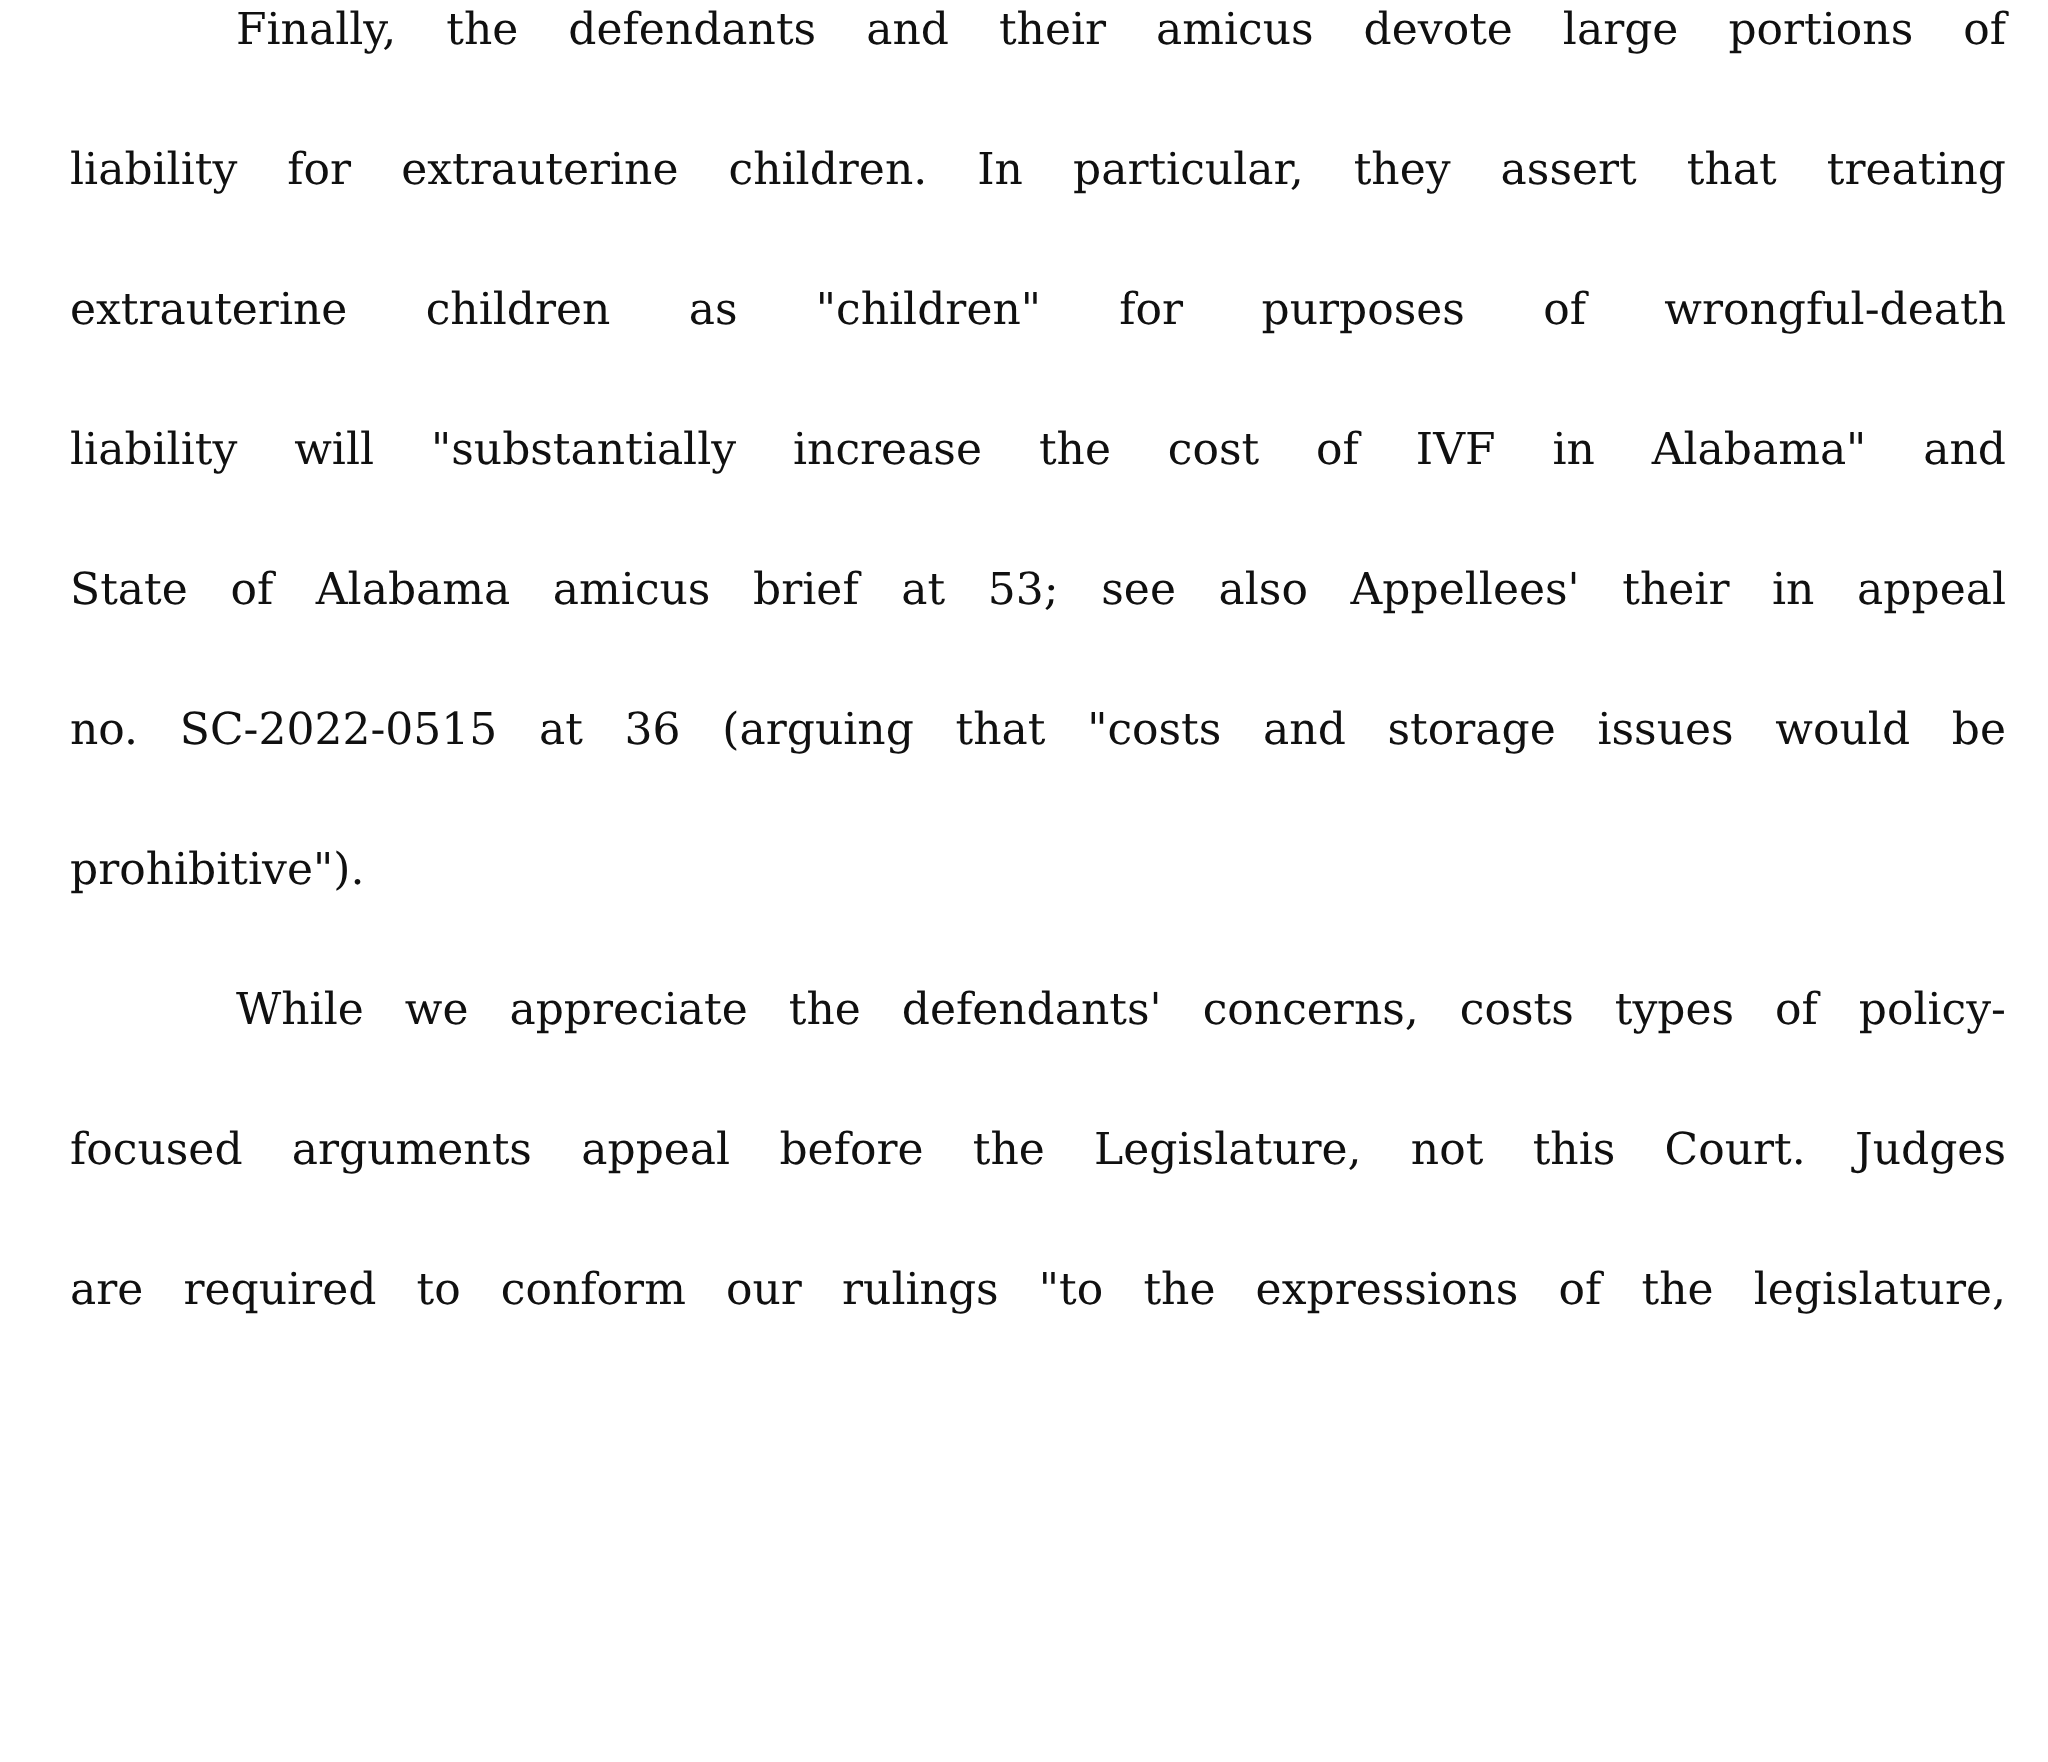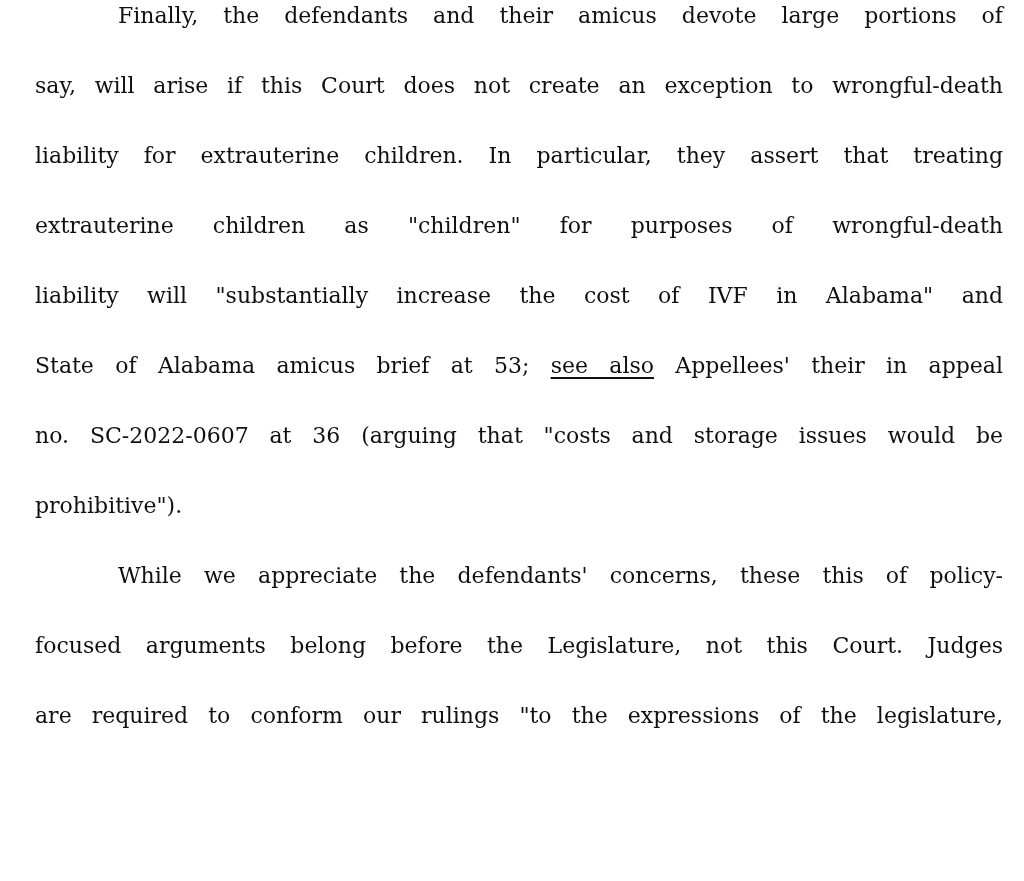--- a/index.html
+++ b/index.html
@@ -48,7 +48,6 @@
 <div class="page">
   <div class="para">
     <div class="line indent">Finally, the defendants and their amicus devote large portions of</div>
-    <div class="line">say, will arise if this Court does not create an exception to wrongful-death</div>
     <div class="line">liability for extrauterine children.  In particular, they assert that treating</div>
     <div class="line">extrauterine children as "children" for purposes of wrongful-death</div>
     <div class="line">liability will "substantially increase the cost of IVF in Alabama" and</div>

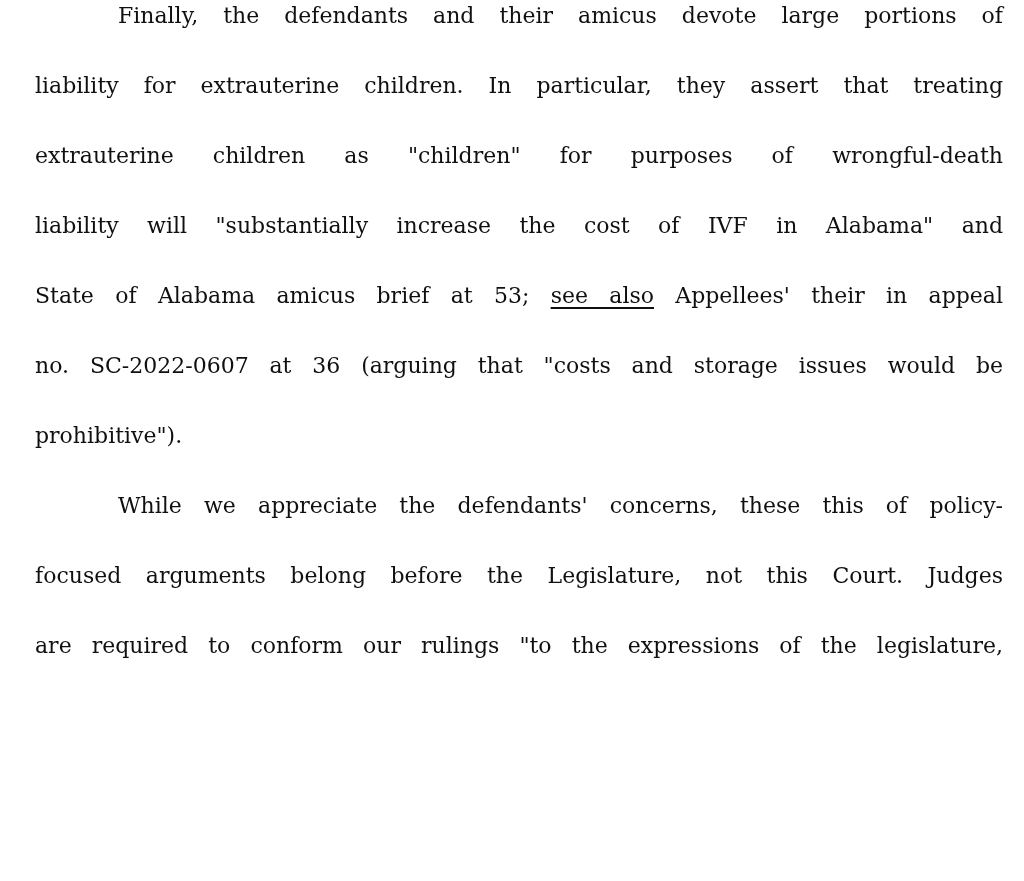--- a/index.html
+++ b/index.html
@@ -37,7 +37,6 @@
     text-align-last: left;
   }
   .underline {
-    text-decoration: underline;
     text-decoration-thickness: 2px;
     text-underline-offset: 4px;
   }

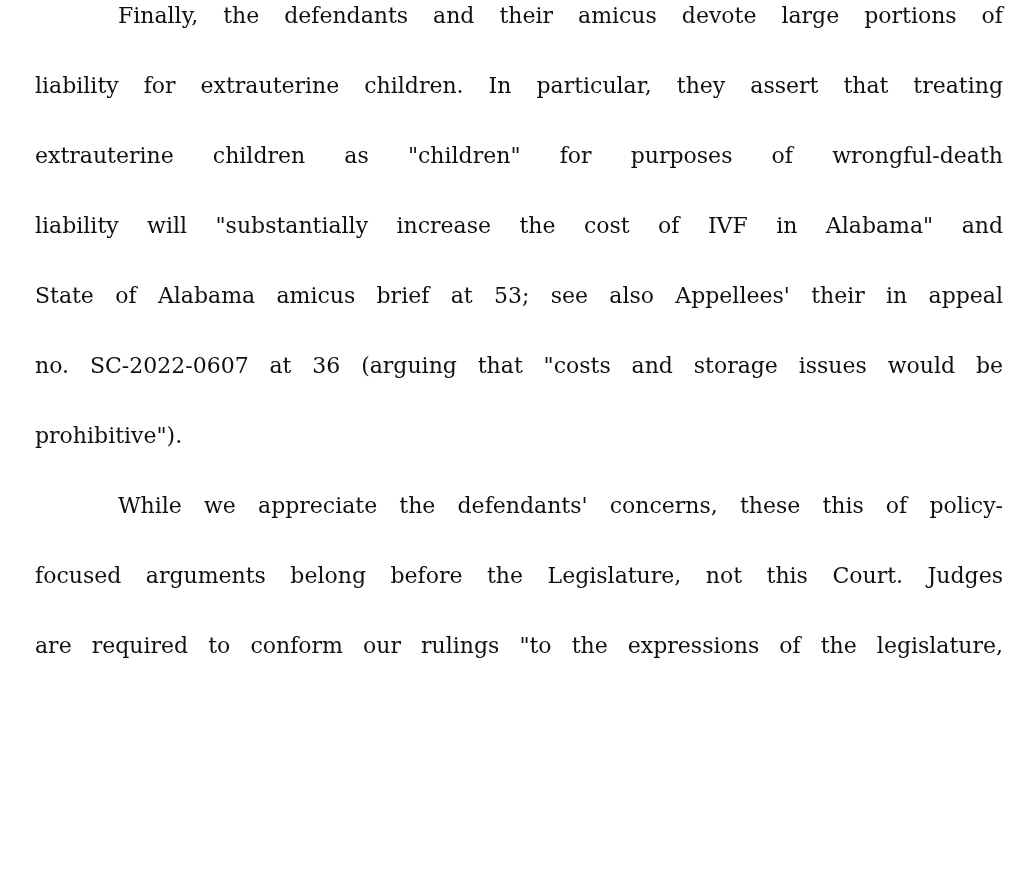--- a/index.html
+++ b/index.html
@@ -51,7 +51,7 @@
     <div class="line">extrauterine children as "children" for purposes of wrongful-death</div>
     <div class="line">liability will "substantially increase the cost of IVF in Alabama" and</div>
     <div class="line"><span>State of Alabama amicus brief at 53; </span><span class="underline">see also</span><span> Appellees' their in appeal</span></div>
-    <div class="line">no. SC-2022-0607 at 36 (arguing that "costs and storage issues would be</div>
+    <div class="line">no. SC-2022-0515 at 36 (arguing that "costs and storage issues would be</div>
     <div class="line lastline">prohibitive").</div>
   </div>
   <div class="para">

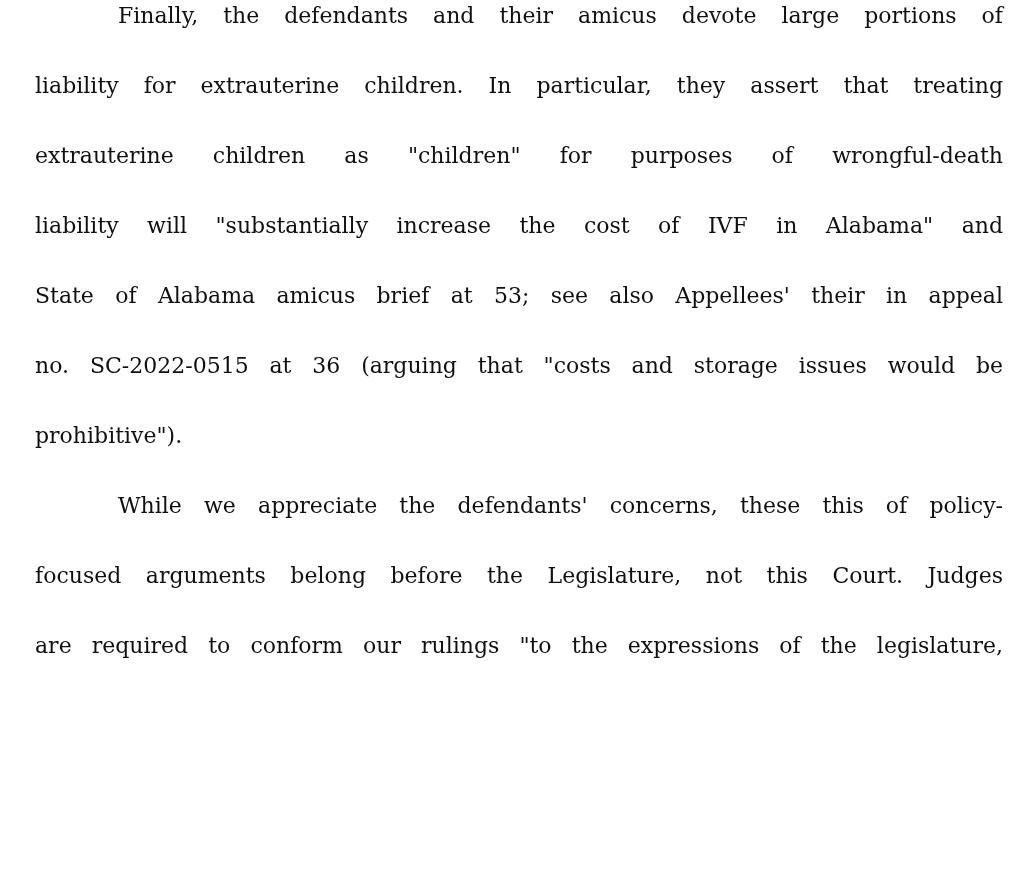--- a/index.html
+++ b/index.html
@@ -55,7 +55,7 @@
     <div class="line lastline">prohibitive").</div>
   </div>
   <div class="para">
-    <div class="line indent">While we appreciate the defendants' concerns, these this of policy-</div>
+    <div class="line indent">While we appreciate the defendants' concerns, costs types of policy-</div>
     <div class="line">focused arguments belong before the Legislature, not this Court.  Judges</div>
     <div class="line">are required to conform our rulings "to the expressions of the legislature,</div>
   </div>

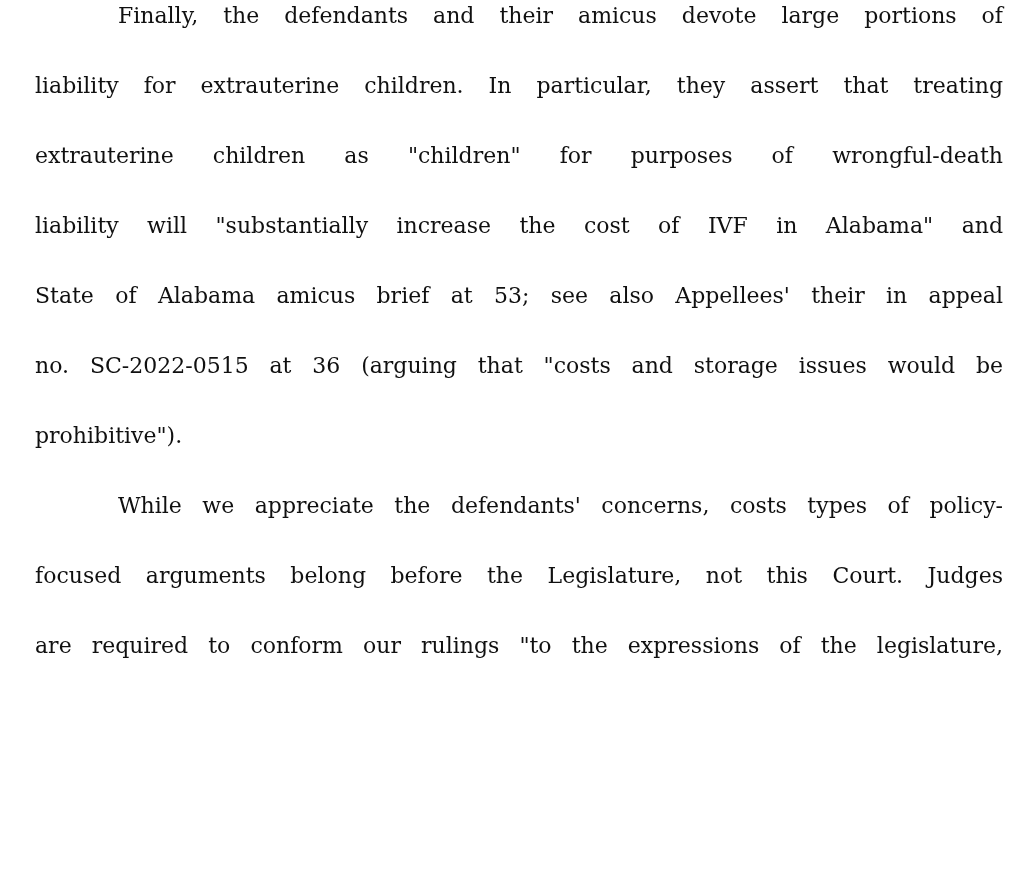--- a/index.html
+++ b/index.html
@@ -56,7 +56,7 @@
   </div>
   <div class="para">
     <div class="line indent">While we appreciate the defendants' concerns, costs types of policy-</div>
-    <div class="line">focused arguments belong before the Legislature, not this Court.  Judges</div>
+    <div class="line">focused arguments appeal before the Legislature, not this Court.  Judges</div>
     <div class="line">are required to conform our rulings "to the expressions of the legislature,</div>
   </div>
 </div>

